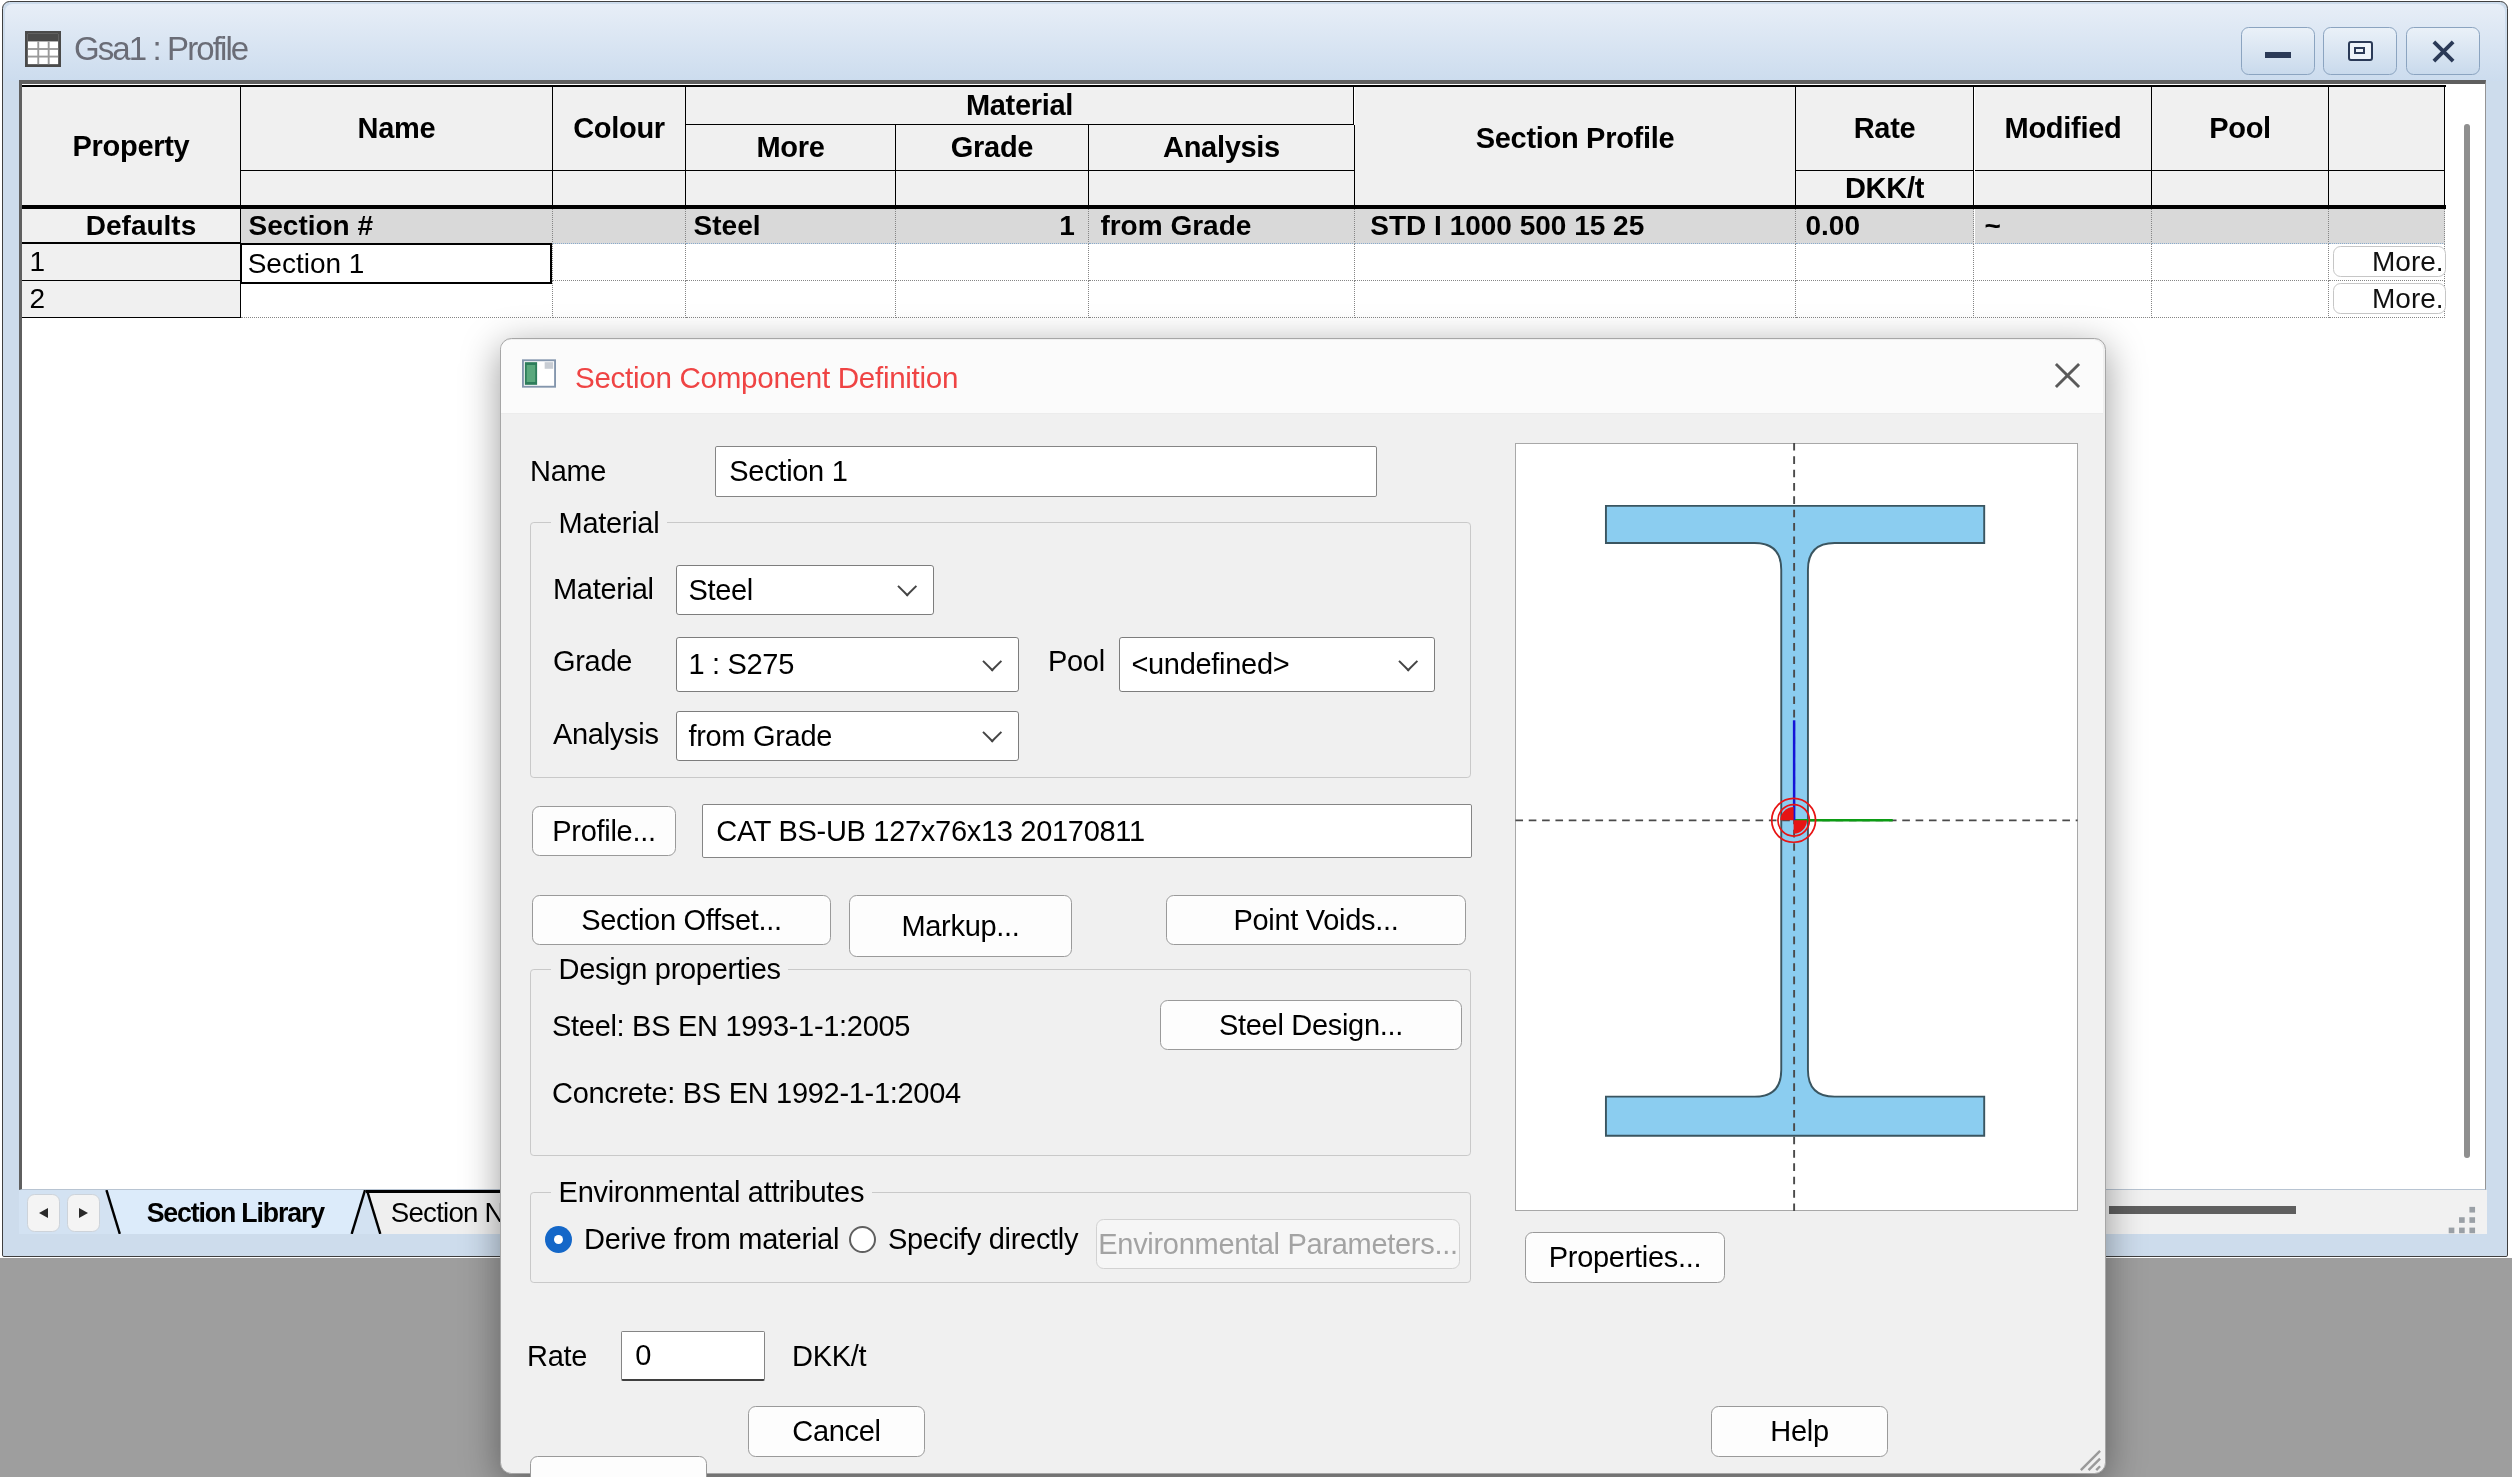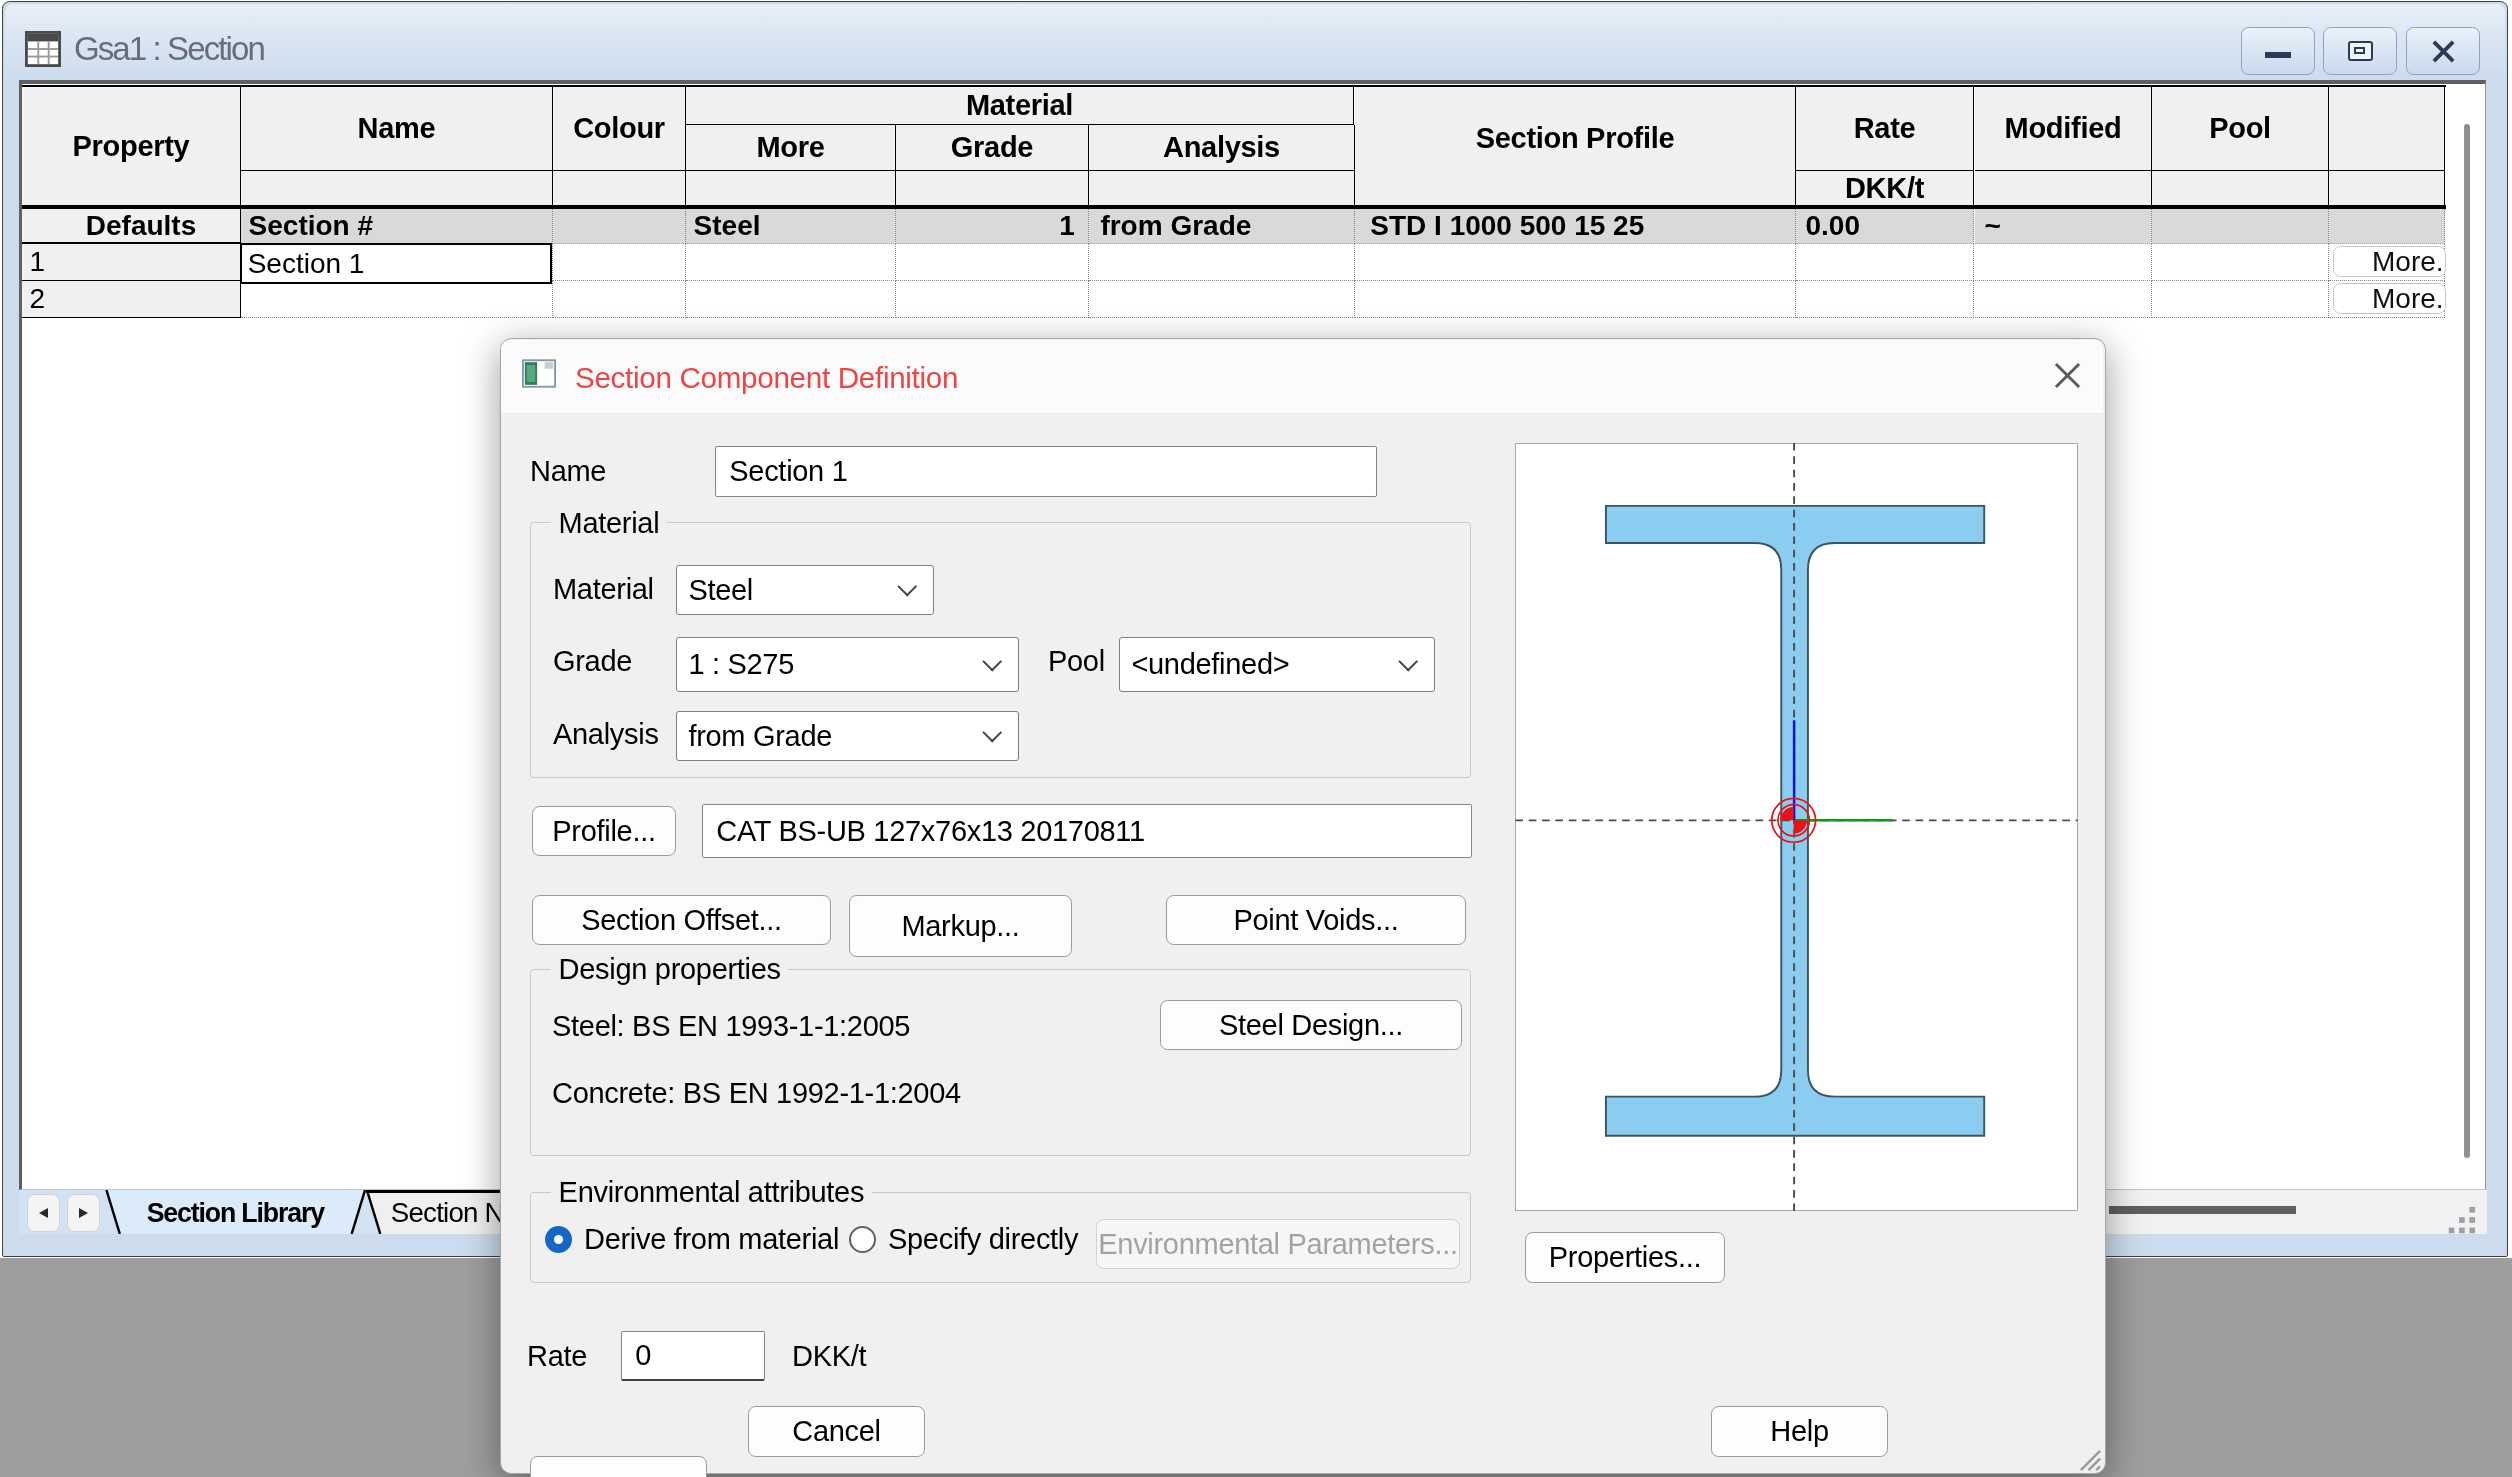--- a/index.html
+++ b/index.html
@@ -48,7 +48,7 @@
     <line x1="3" y1="19" x2="35" y2="19" stroke="#9a9a9a" stroke-width="2"></line>
     <line x1="3" y1="27" x2="35" y2="27" stroke="#9a9a9a" stroke-width="2"></line>
   </svg>
-<div class="abs" id="wtitle">Gsa1 : Section</div>
+<div class="abs" id="wtitle">Gsa1 : Profile</div>
 <div class="abs wbtn" style="left:2241px">
     <span style="width:26px;height:5.7px;background:#2b3a57;margin-top:7.6px"></span>
   </div>

